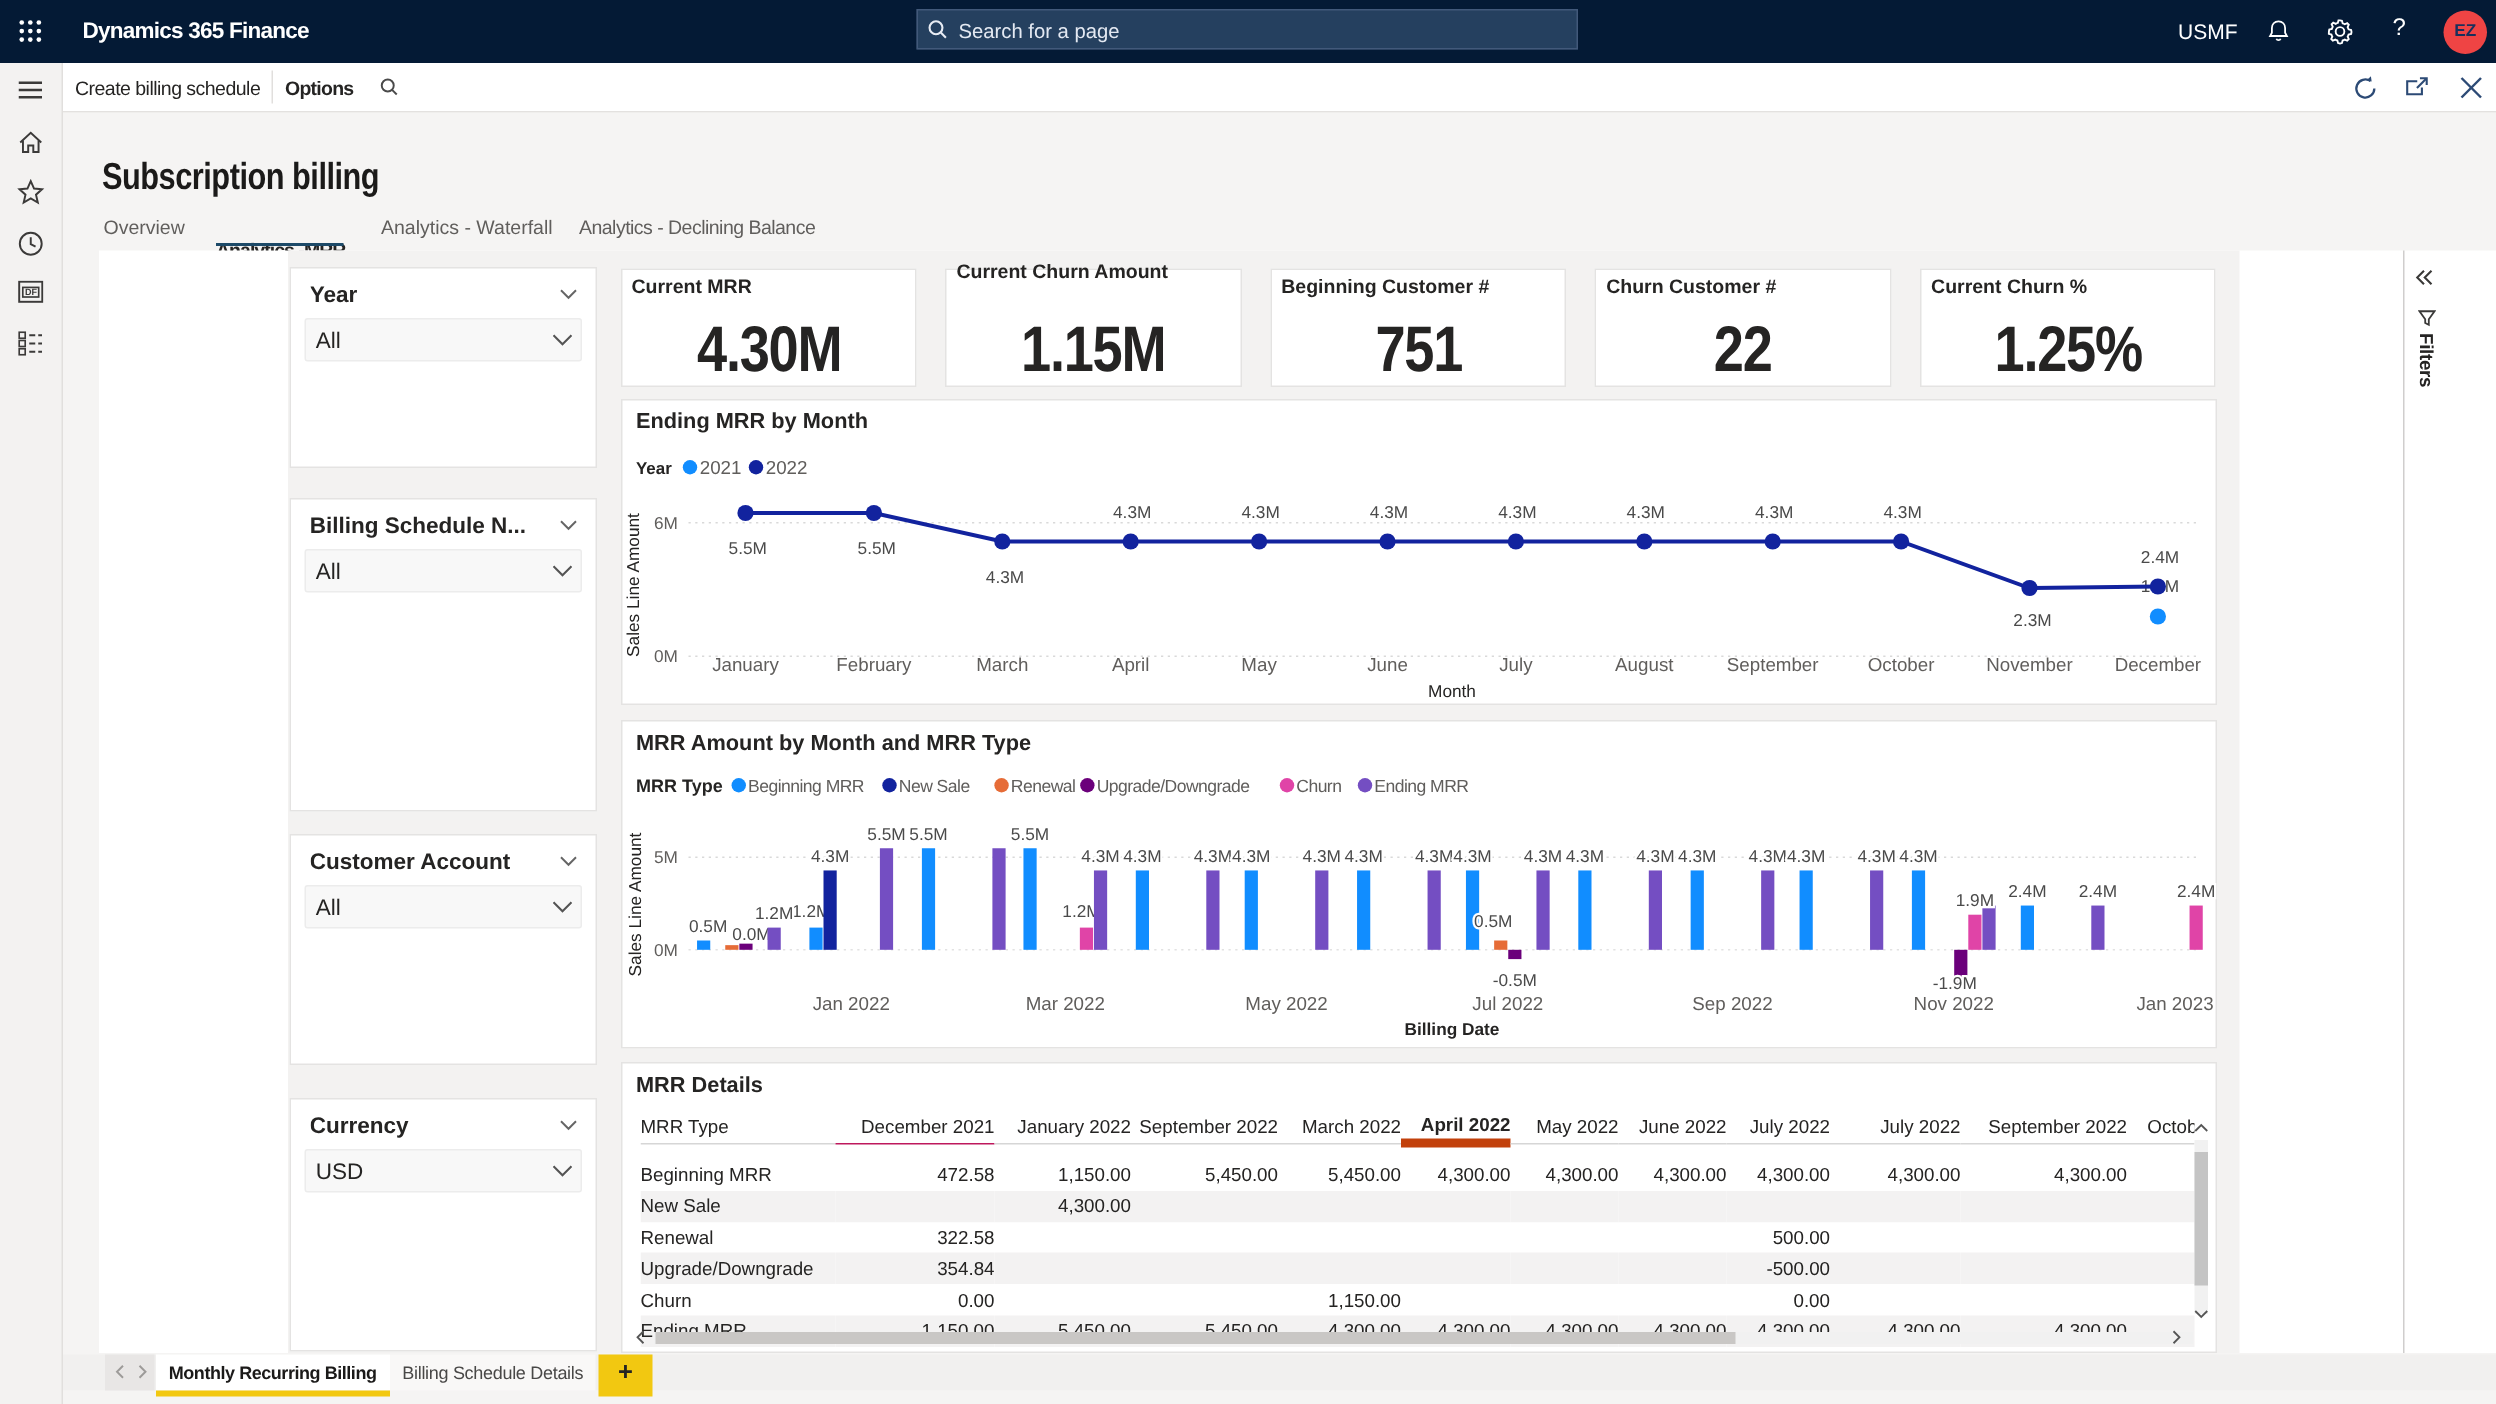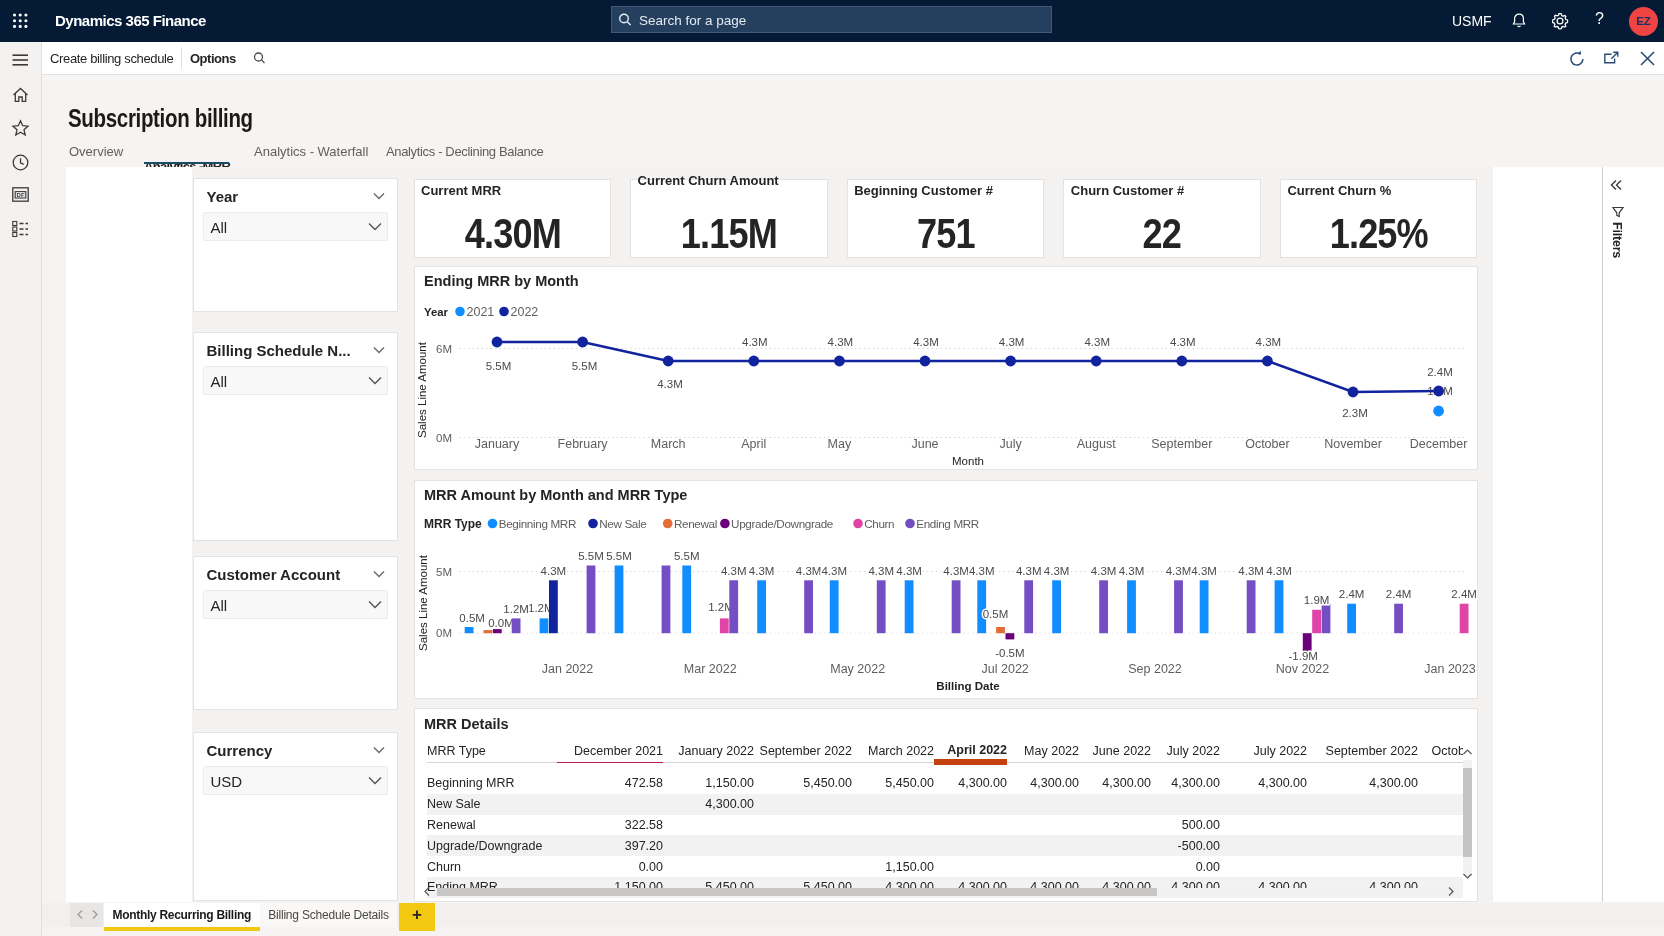--- a/index.html
+++ b/index.html
@@ -390,7 +390,7 @@
         </tr>
         <tr style="height:20.8px;background:#f3f2f2;">
           <td style="padding:0;white-space:nowrap;">Upgrade/Downgrade</td>
-          <td style="text-align:right;padding:0;white-space:nowrap;">397.20</td>
+          <td style="text-align:right;padding:0;white-space:nowrap;">354.84</td>
           <td style="text-align:right;padding:0;white-space:nowrap;"></td>
           <td style="text-align:right;padding:0;white-space:nowrap;"></td>
           <td style="text-align:right;padding:0;white-space:nowrap;"></td>

